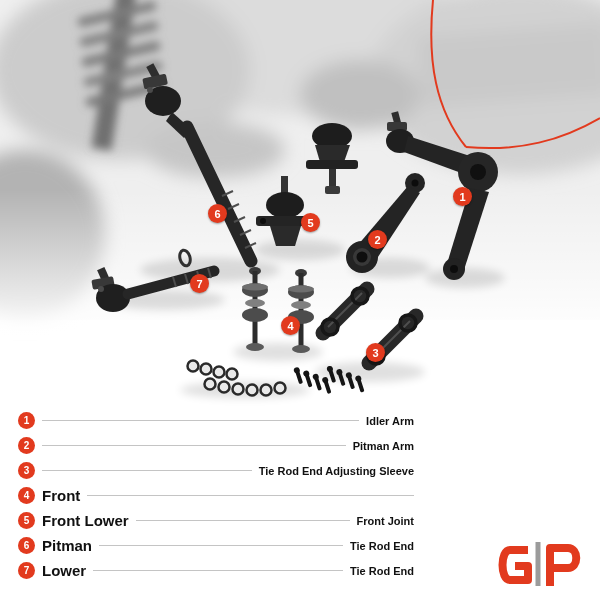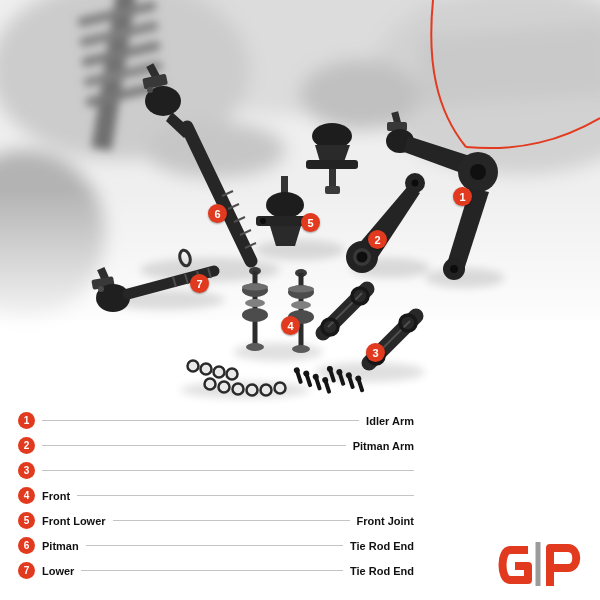--- a/index.html
+++ b/index.html
@@ -245,6 +245,7 @@
       <span class="lnum">3</span>
 
       <span class="lline"></span>
+      <span class="llabel">Tie Rod End Adjusting Sleeve</span>
     </div>
     <div class="lrow">
       <span class="lnum">4</span>

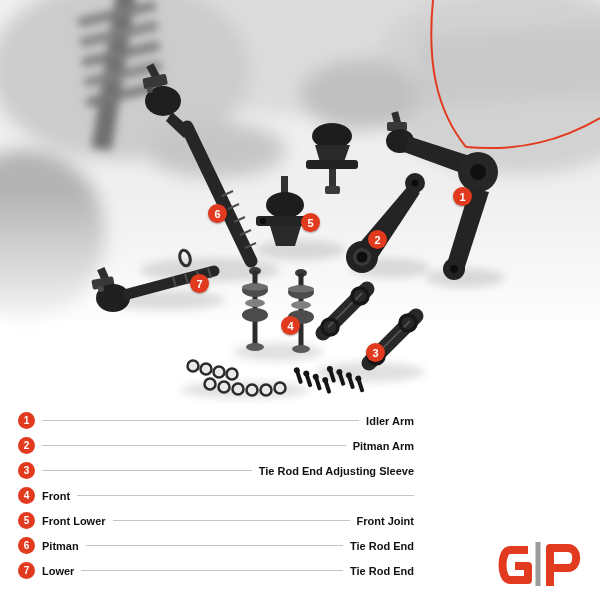--- a/index.html
+++ b/index.html
@@ -23,7 +23,7 @@
     background:#e23a1e;color:#fff;font-size:10px;font-weight:bold;
     display:flex;align-items:center;justify-content:center;
   }
-  .lqual{flex:0 0 auto;font-size:11px;font-weight:bold;color:#111;white-space:nowrap;}
+  .lqual{flex:0 0 auto;font-size:15px;font-weight:bold;color:#111;white-space:nowrap;}
   .lqual:empty{display:none;}
   .lline{flex:1 1 auto;height:0;border-top:1px solid #c4c4c4;}
   .llabel{flex:0 0 auto;font-size:11px;font-weight:bold;color:#111;white-space:nowrap;text-align:left;}

